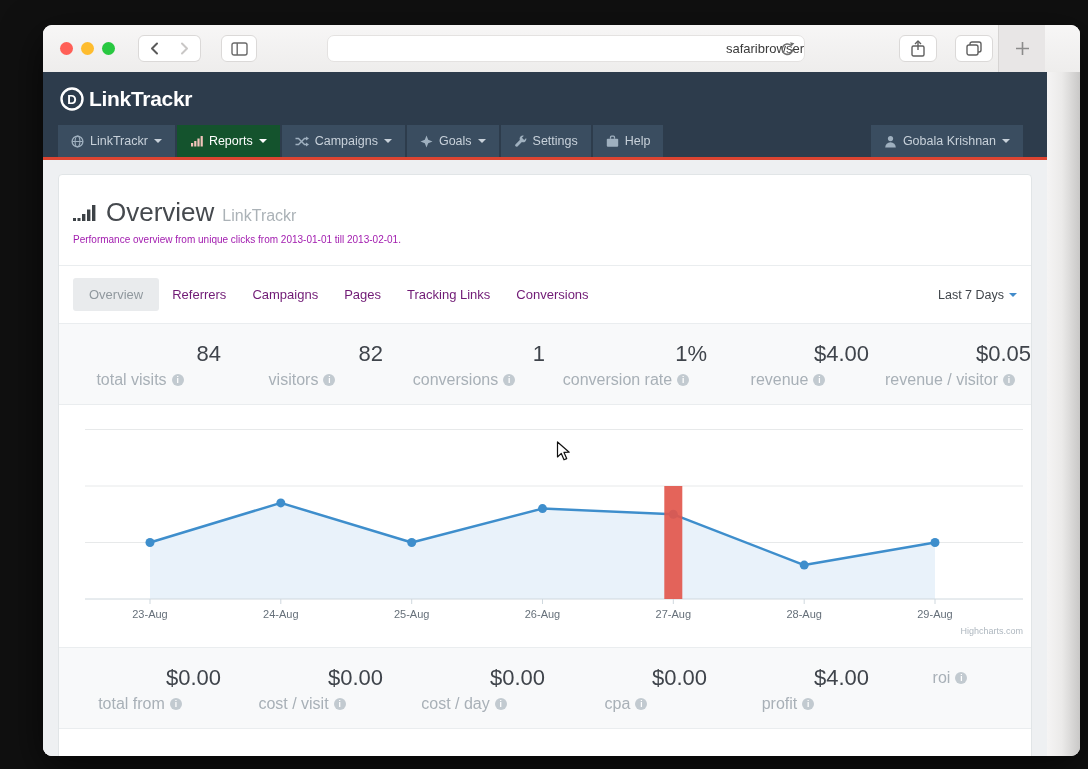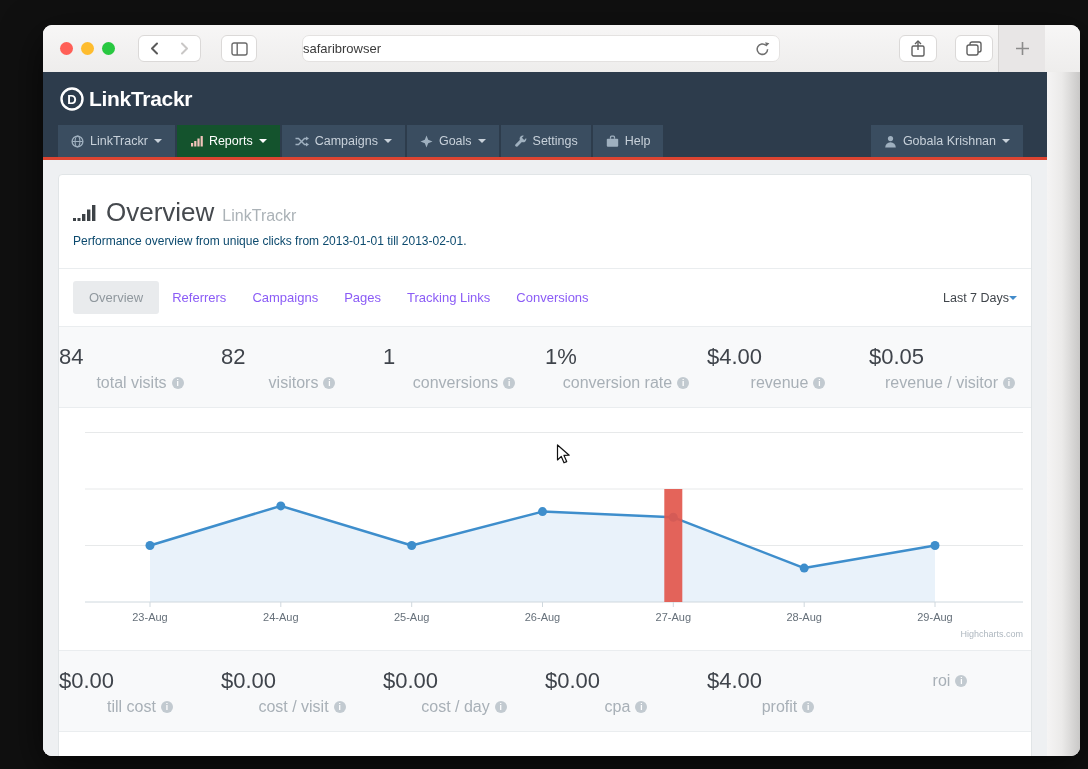--- a/index.html
+++ b/index.html
@@ -31,9 +31,9 @@
   .share{left:856px;width:38px;}
   .tabsbtn{left:912px;width:38px;}
   .urlbar{
-    position:absolute;left:259px;top:10px;width:478px;height:27px;background:#fff;
+    position:absolute;left:284px;top:10px;width:478px;height:27px;background:#fff;
     border:1px solid #e4e2e1;border-radius:7px;box-sizing:border-box;
-    display:flex;align-items:center;justify-content:flex-start;
+    display:flex;align-items:center;justify-content:flex-end;
     font-size:13px;color:#3a3a3a;
   }
   .urlbar .reload{position:absolute;right:9px;top:5px;}

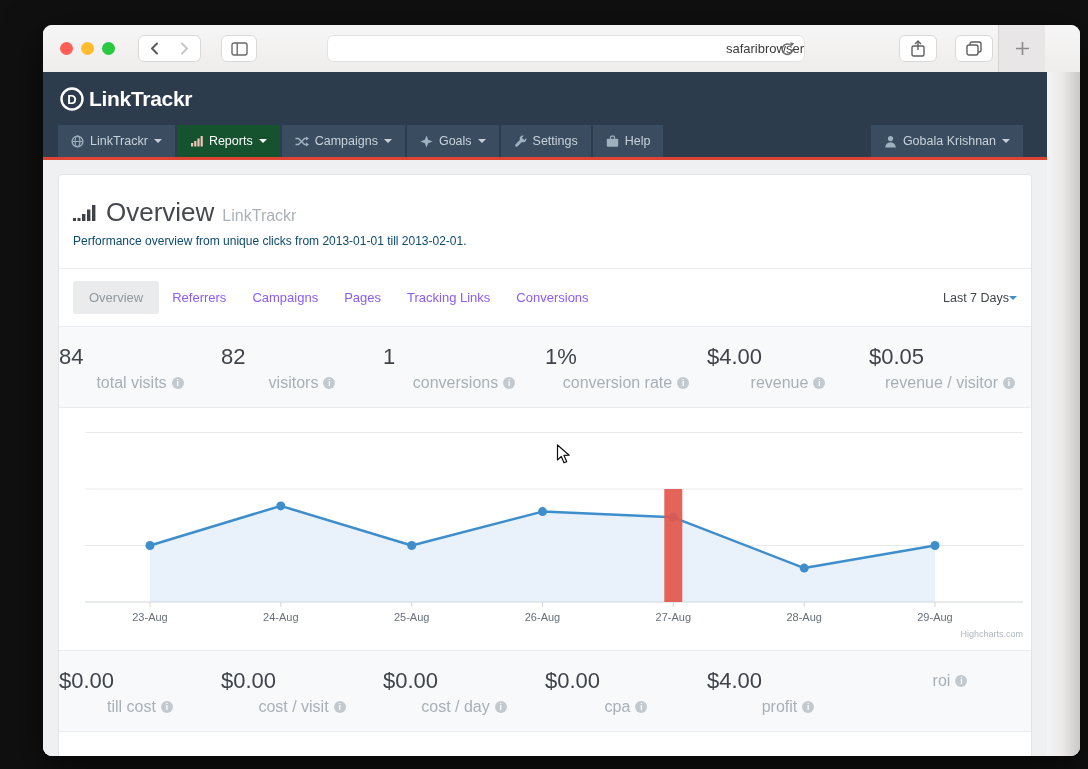--- a/index.html
+++ b/index.html
@@ -70,7 +70,7 @@
   .title-icon{align-self:center;margin-right:9px;}
   .page-title{font-size:26px;color:#45494e;}
   .title-suffix{font-size:16px;color:#abb2b7;margin-left:8px;}
-  .subtitle{font-size:12px;color:#0c4a6e;margin-top:6px;}
+  .subtitle{font-size:10px;color:#a21caf;margin-top:6px;}
   .divider{border-top:1px solid #eaedef;}
   
   .tabs-row{display:flex;align-items:center;padding:12px 14px;}

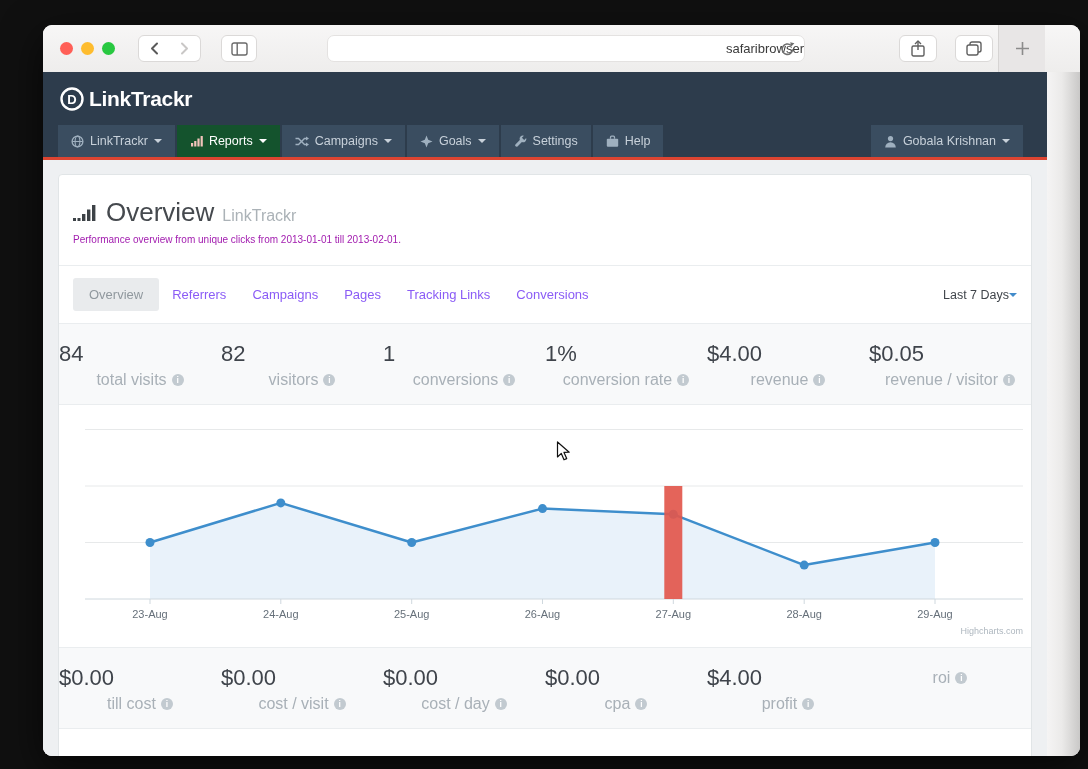--- a/index.html
+++ b/index.html
@@ -74,7 +74,7 @@
   .divider{border-top:1px solid #eaedef;}
   
   .tabs-row{display:flex;align-items:center;padding:12px 14px;}
-  .tab{font-size:13px;color:#8b5cf6;padding:9px 13px;cursor:pointer;}
+  .tab{font-size:13px;color:#701a75;padding:9px 13px;cursor:pointer;}
   .tab.active{background:#e9ebed;border-radius:3px;color:#90989e;padding:9px 16px;}
   .range{margin-left:auto;font-size:12.5px;color:#40454b;display:flex;align-items:center;cursor:pointer;}
   .range .caret{color:#428bca;}

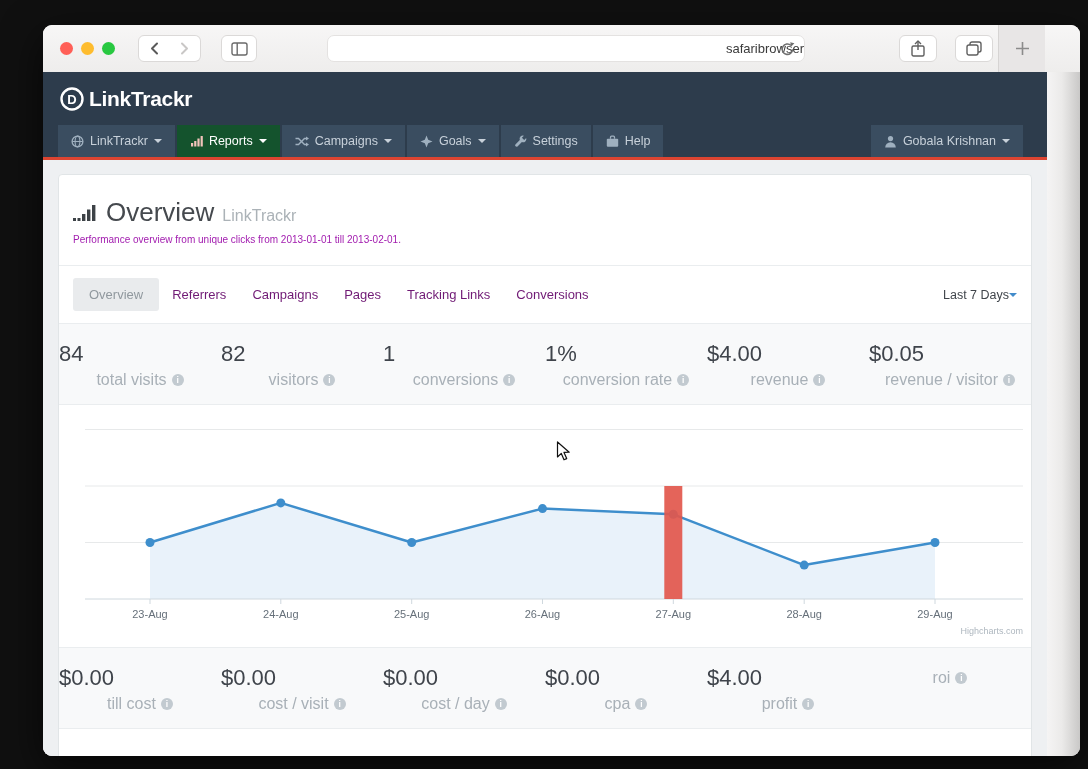--- a/index.html
+++ b/index.html
@@ -76,7 +76,7 @@
   .tabs-row{display:flex;align-items:center;padding:12px 14px;}
   .tab{font-size:13px;color:#701a75;padding:9px 13px;cursor:pointer;}
   .tab.active{background:#e9ebed;border-radius:3px;color:#90989e;padding:9px 16px;}
-  .range{margin-left:auto;font-size:12.5px;color:#40454b;display:flex;align-items:center;cursor:pointer;}
+  .range{margin-left:auto;font-size:12.5px;color:#40454b;display:flex;align-items:center;gap:5px;cursor:pointer;}
   .range .caret{color:#428bca;}
   
   .stats{

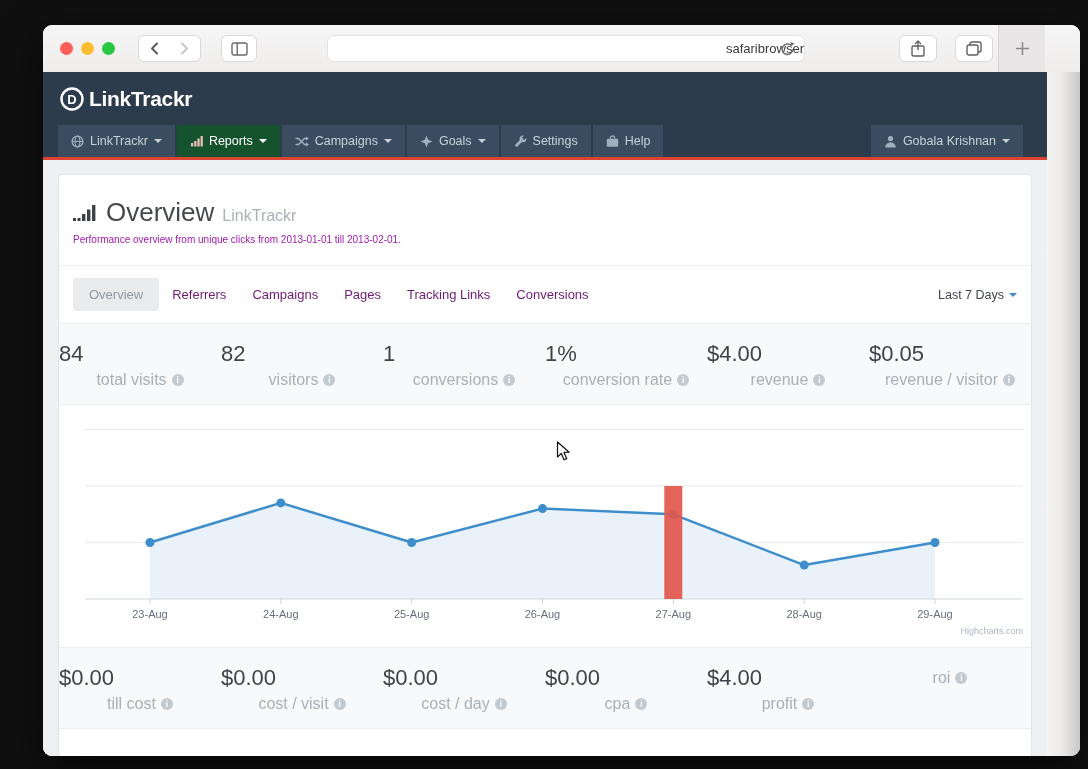--- a/index.html
+++ b/index.html
@@ -80,7 +80,7 @@
   .range .caret{color:#428bca;}
   
   .stats{
-    display:grid;grid-template-columns:repeat(6,1fr);text-align:left;
+    display:grid;grid-template-columns:repeat(6,1fr);text-align:right;
     background:#f8f9fa;border-top:1px solid #eaedef;border-bottom:1px solid #eaedef;
     padding:17px 0 15px;
   }

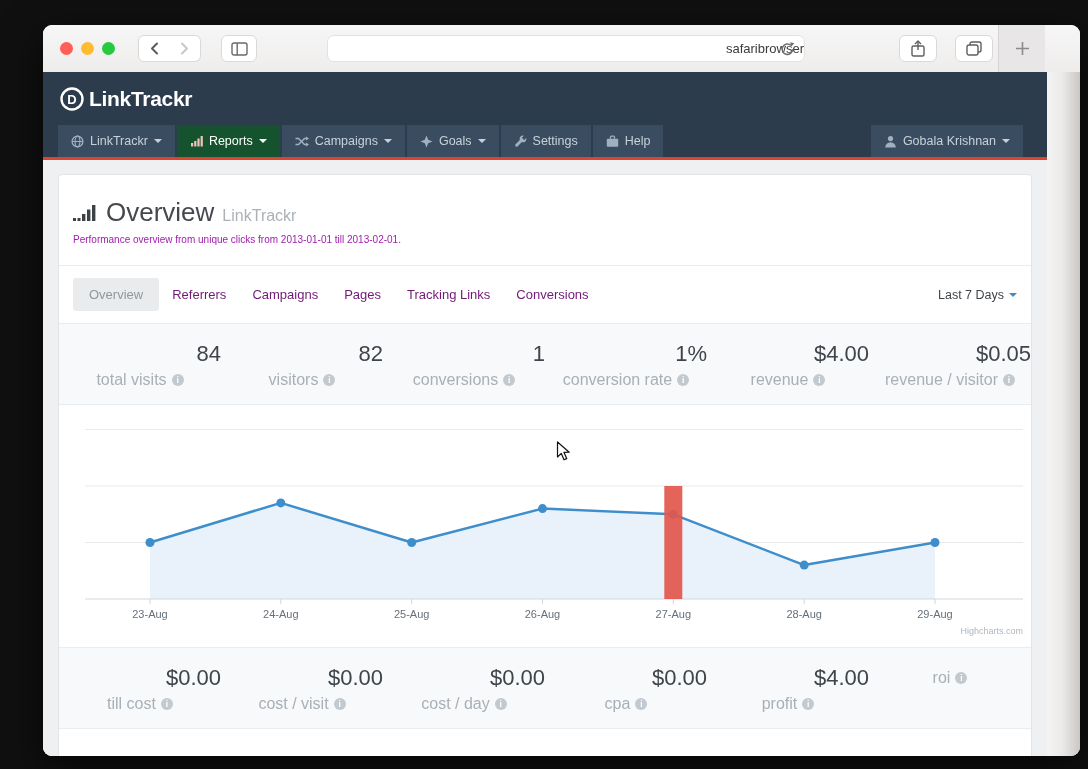--- a/index.html
+++ b/index.html
@@ -365,7 +365,7 @@
           <div>
             <div class="stat-value">$0.00</div>
             <div class="stat-label">
-                <span>till cost</span>
+                <span>total from</span>
                 <span class="infodot"></span>
               </div>
           </div>

